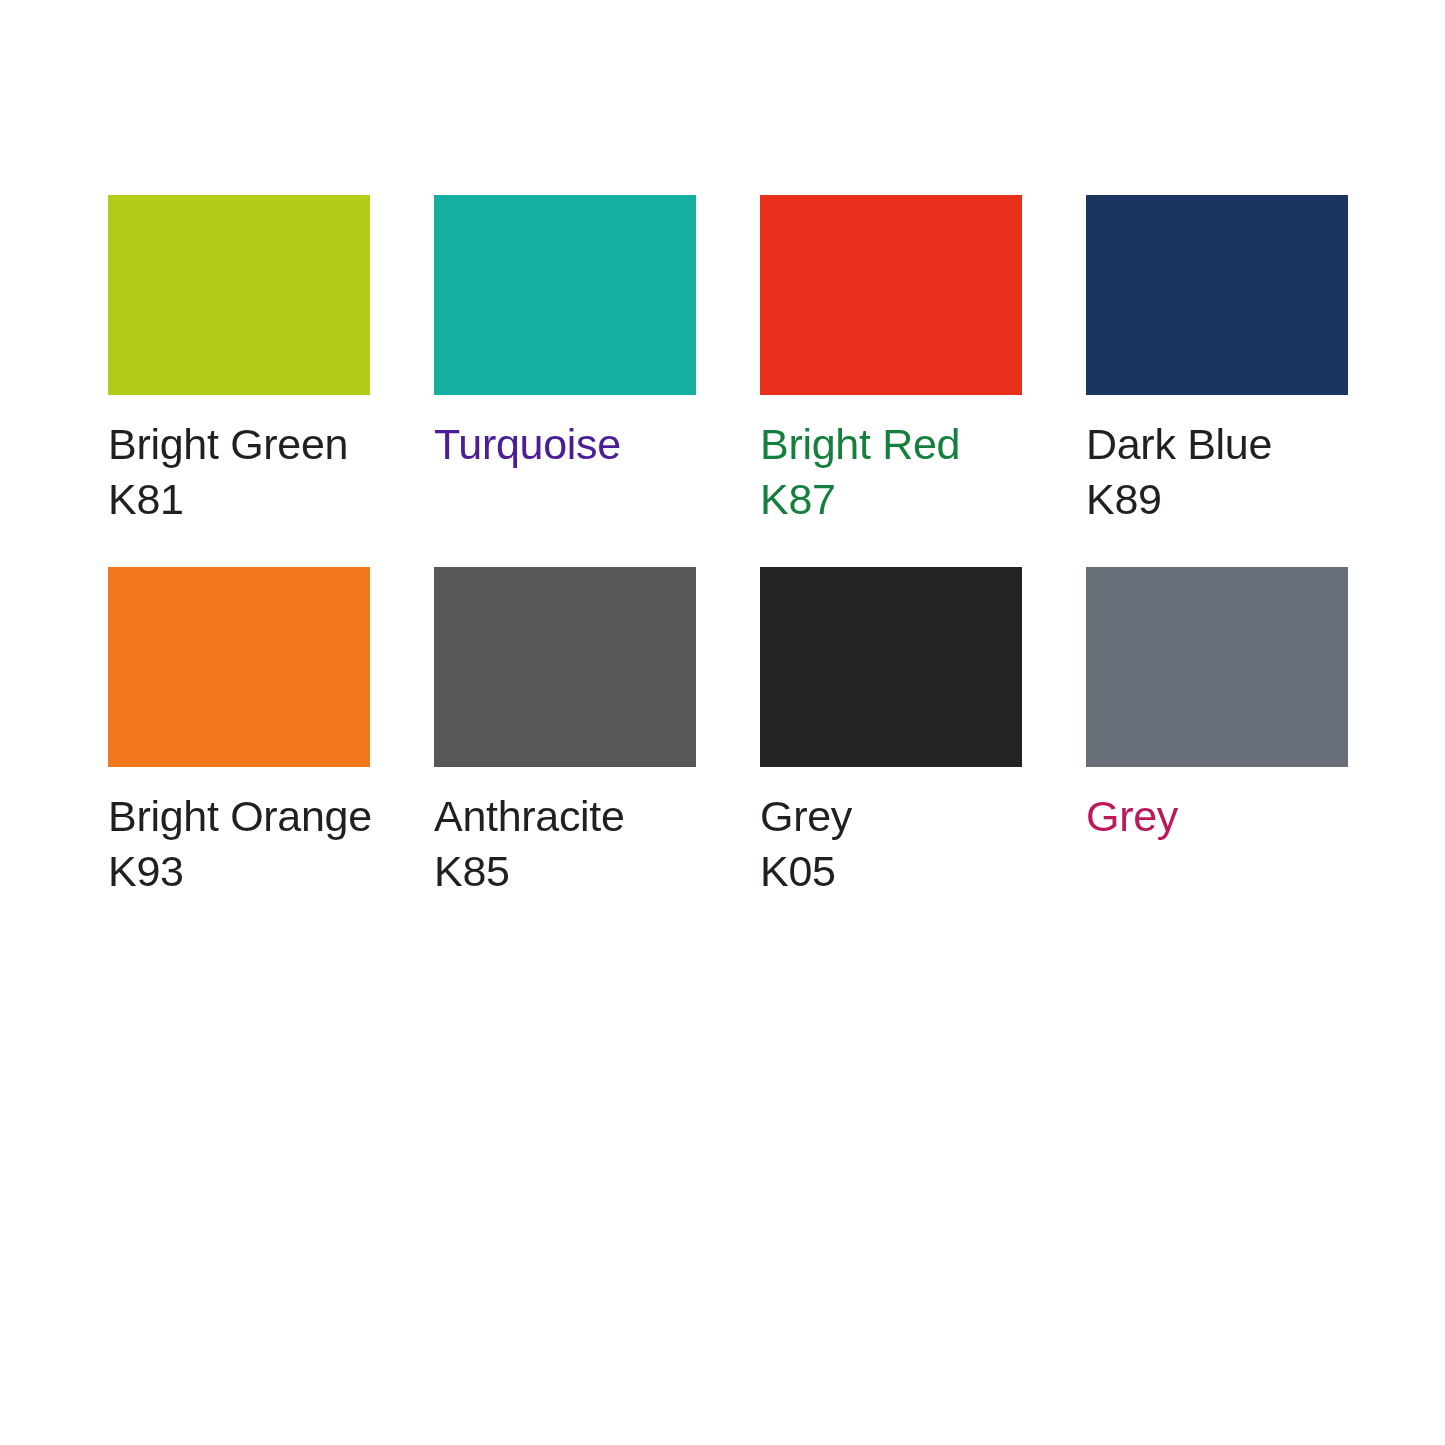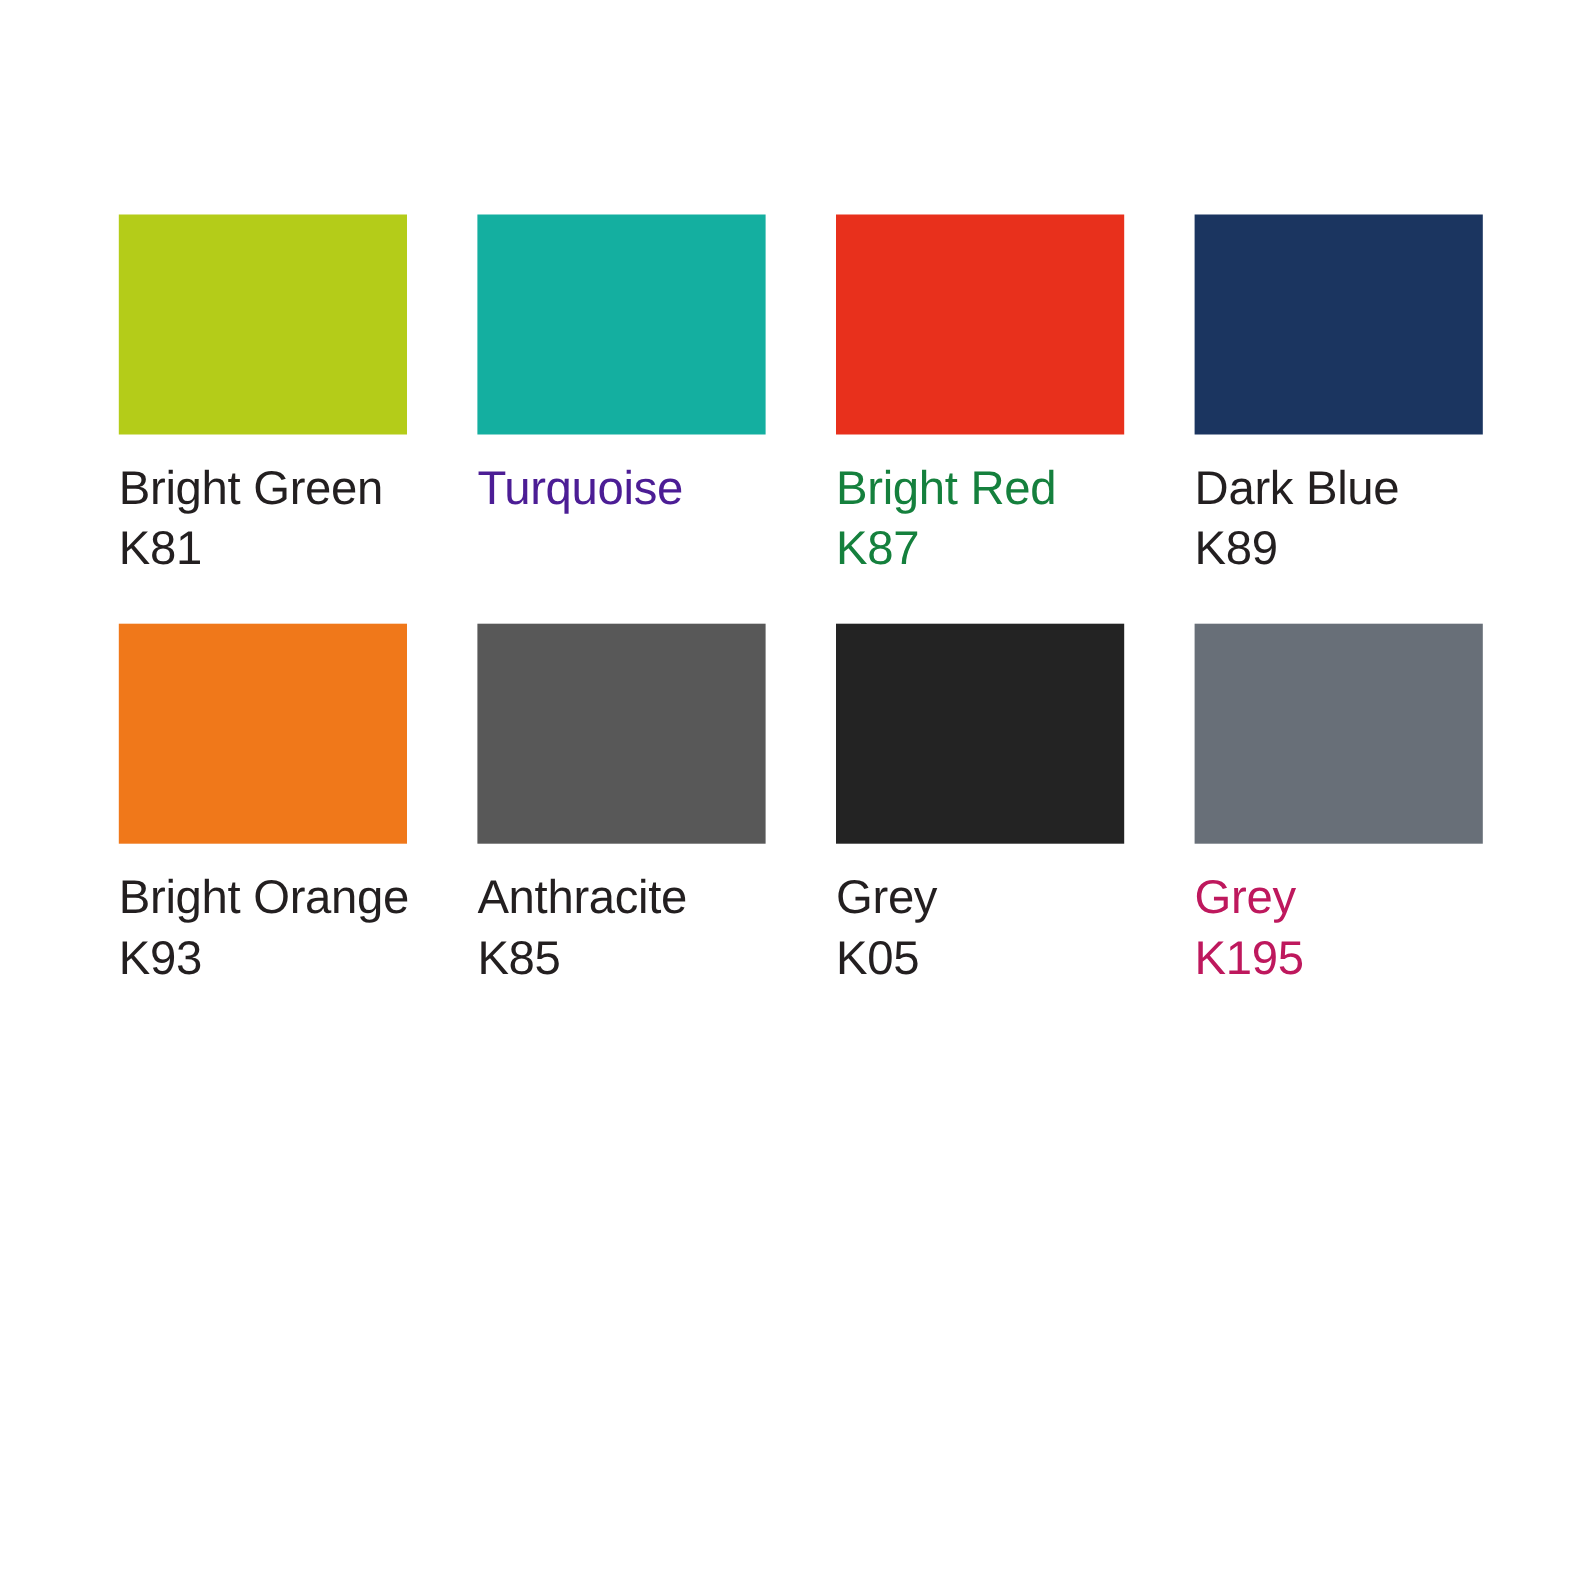--- a/index.html
+++ b/index.html
@@ -125,7 +125,6 @@
         <div class="swatch-chip" style="background-color: rgb(104, 111, 120);"></div>
         <div class="swatch-caption" style="color: #be185d;">
           <span class="swatch-name">Grey</span>
-          <span class="swatch-code">K195</span>
         </div>
       </div>
     </div>

